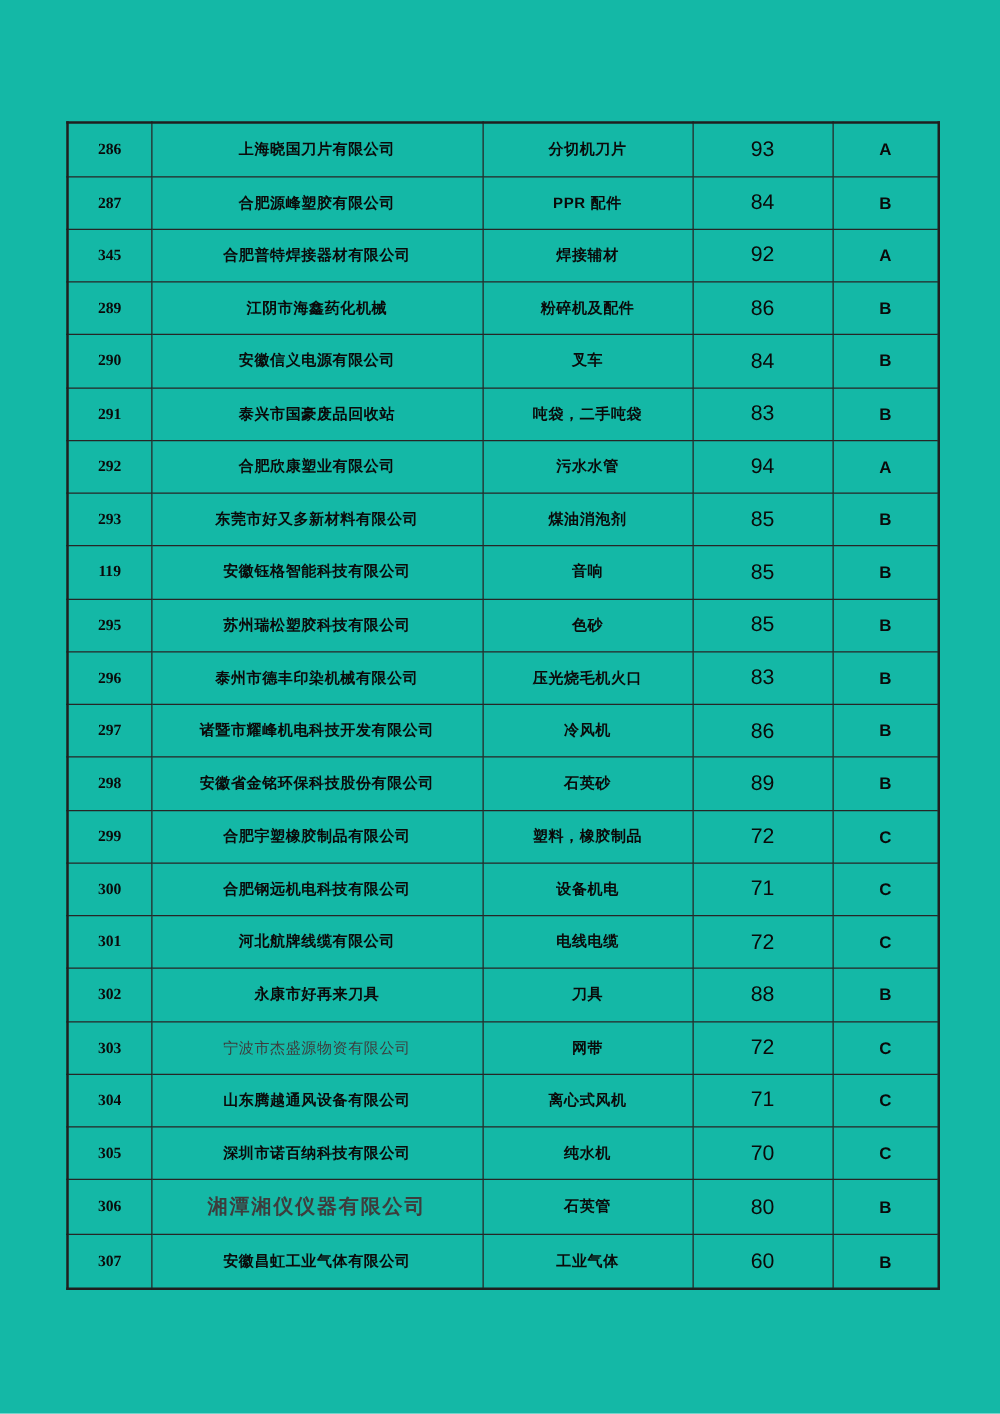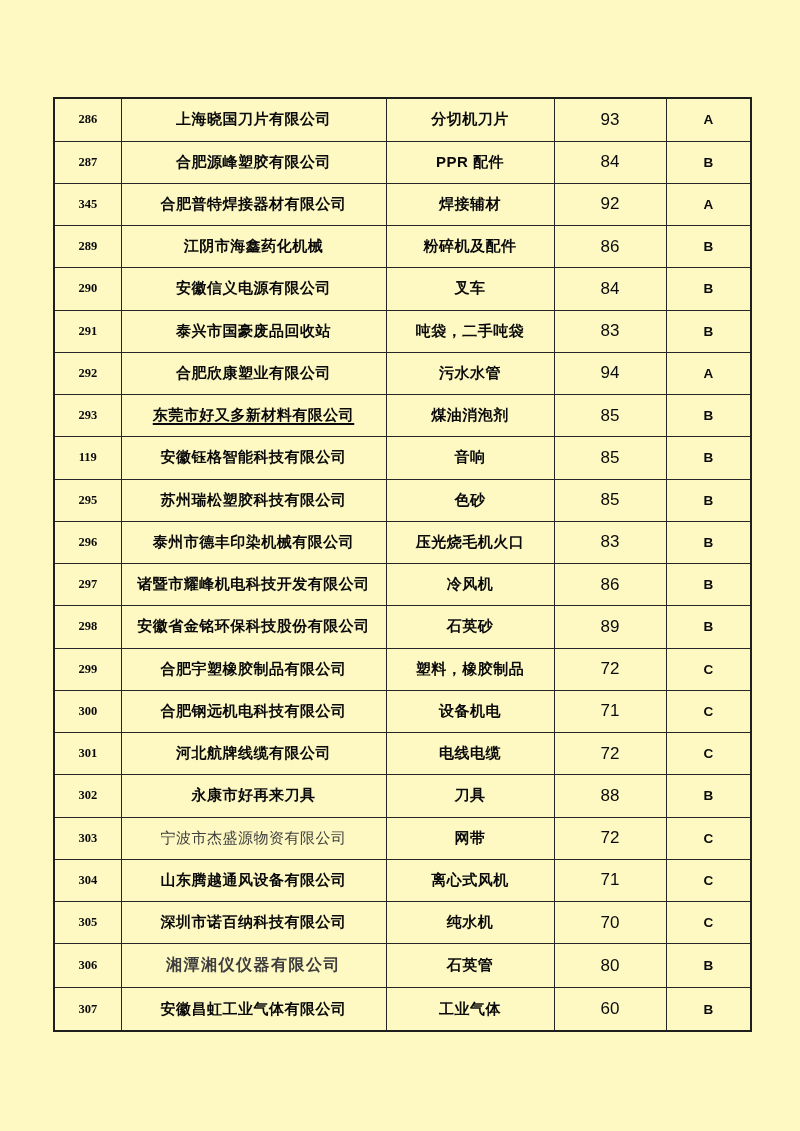--- a/index.html
+++ b/index.html
@@ -11,7 +11,7 @@
     position: relative;
     width: 800px;
     height: 1131px;
-    background: #fef9c3;
+    background: #14b8a6;
     overflow: hidden;
     font-family: "Liberation Sans", sans-serif;
     color: #000000;

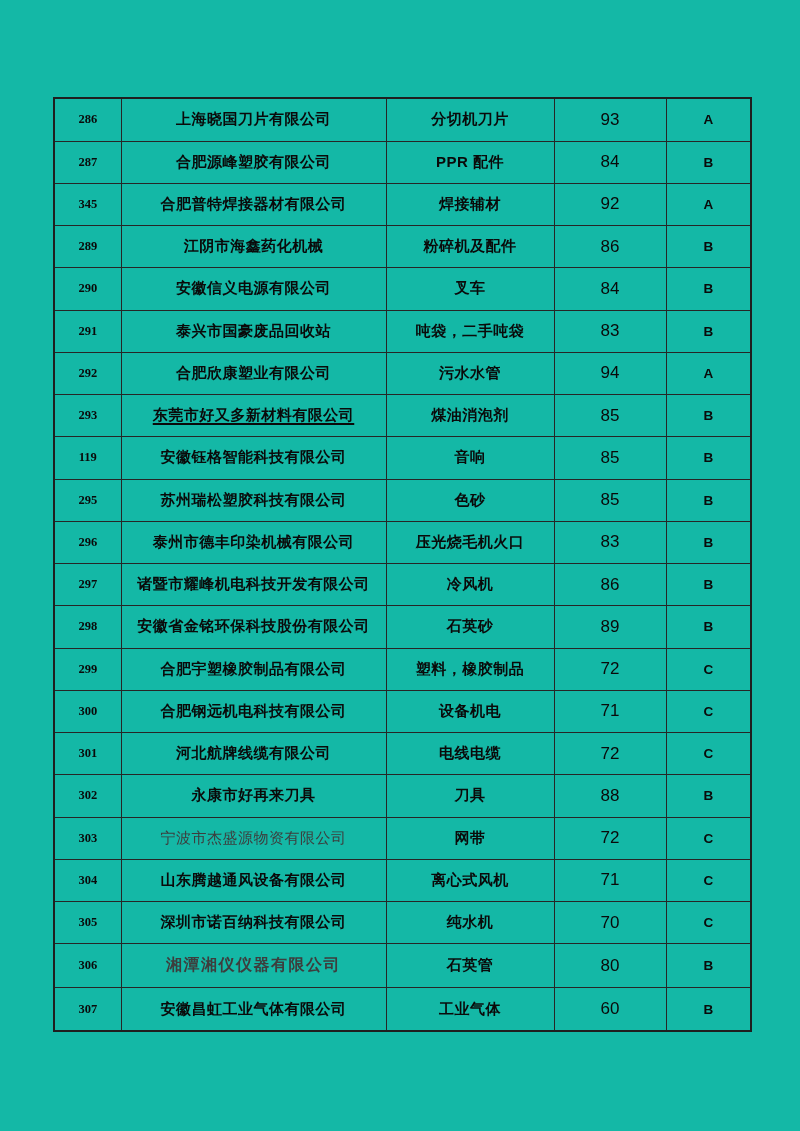--- a/index.html
+++ b/index.html
@@ -42,7 +42,7 @@
   td.cell-company, td.cell-product {
     font-family: "Liberation Sans", sans-serif;
     font-weight: bold;
-    font-size: 15px;
+    font-size: 12px;
     letter-spacing: 0.5px;
   }
   td.cell-score {

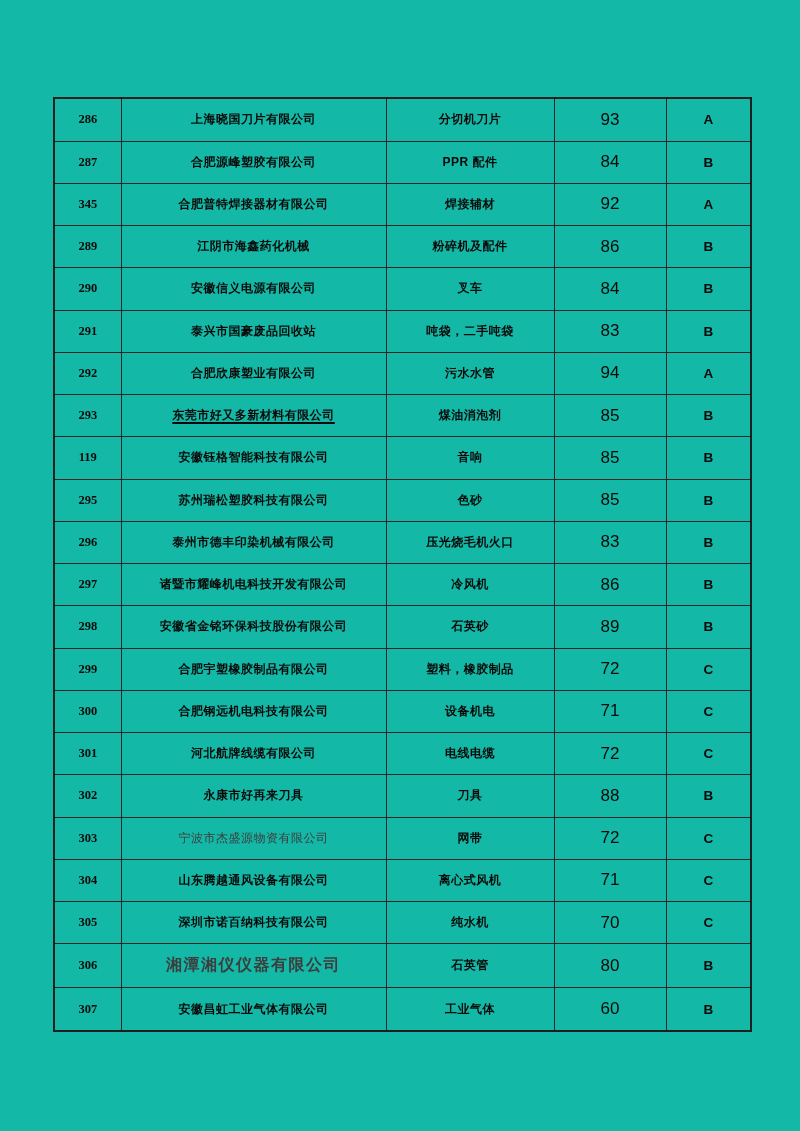--- a/index.html
+++ b/index.html
@@ -57,7 +57,6 @@
   }
   
   td.cell-company.underline span {
-    text-decoration: underline;
     text-underline-offset: 3px;
     text-decoration-thickness: 1.5px;
   }

